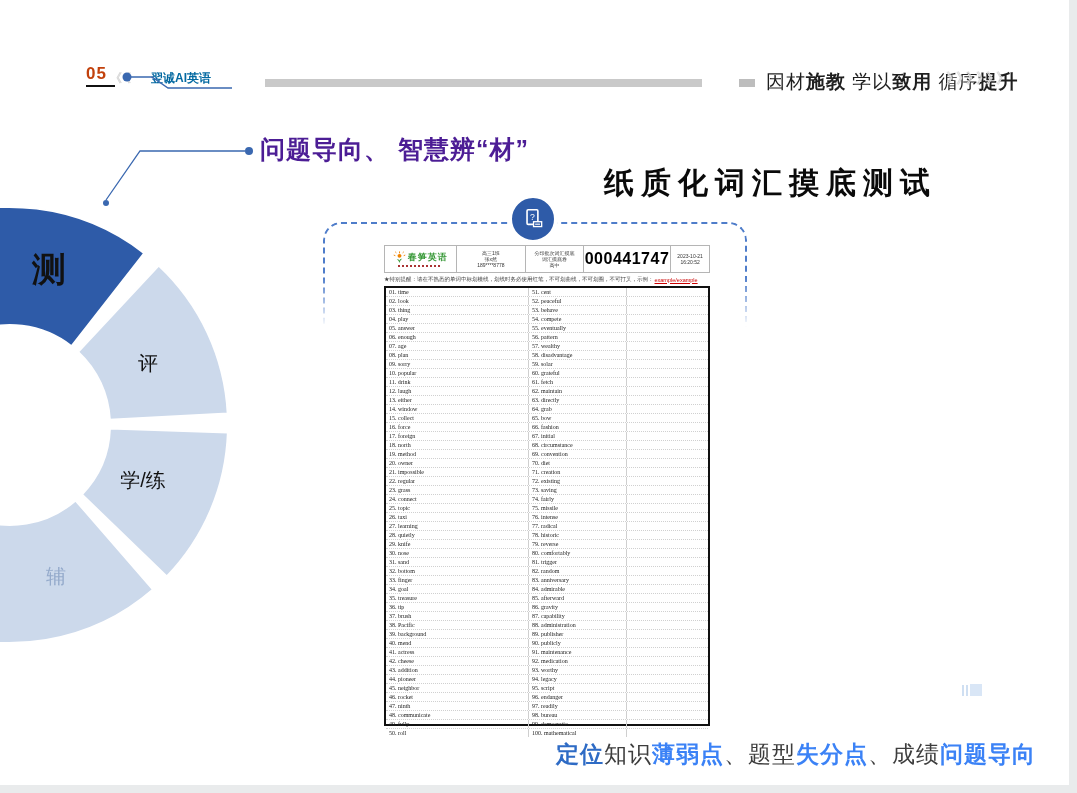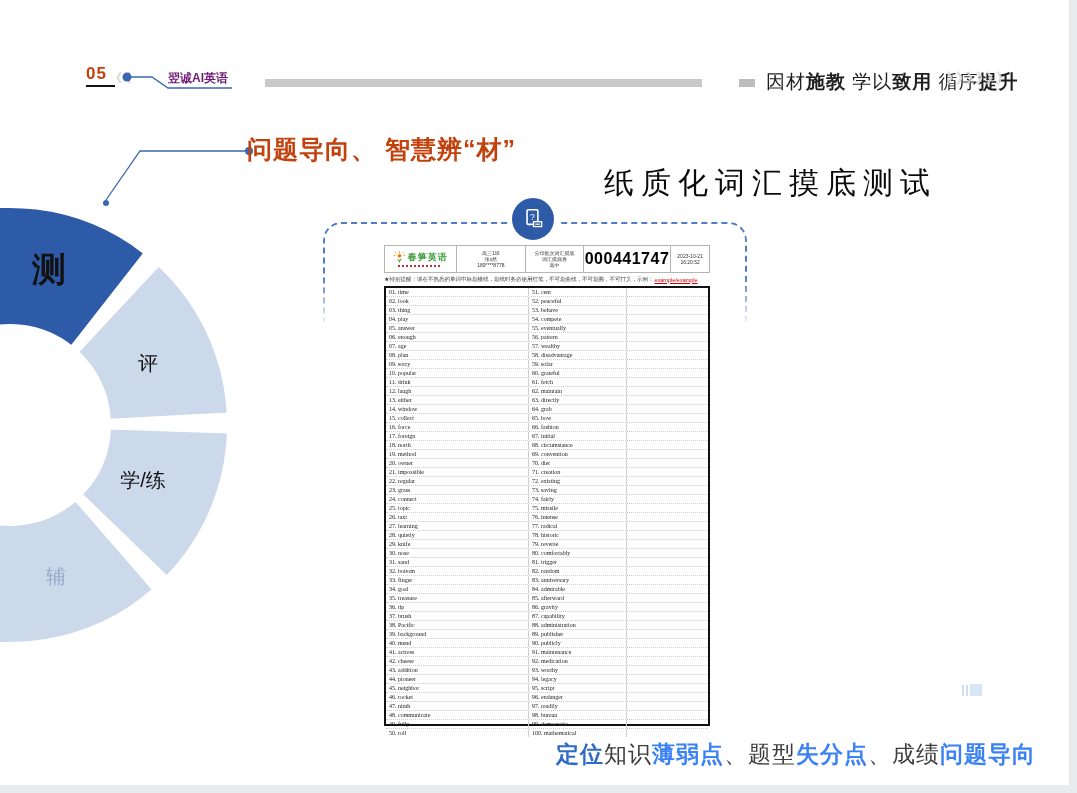--- a/index.html
+++ b/index.html
@@ -11,7 +11,7 @@
   .page-num{left:86px;top:64px;font-size:17px;font-weight:bold;color:#c2410c;
             border-bottom:2.5px solid #111;padding:0 8px 1px 0;letter-spacing:1px;}
   .chev-left{left:110px;top:70px;color:#d8d8d8;font-size:12px;letter-spacing:-3px;font-weight:bold;}
-  .brand{left:168px;top:70px;font-size:12px;color:#701a75;font-weight:600;}
+  .brand{left:151px;top:70px;font-size:12px;color:#0369a1;font-weight:600;}
   .bar1{left:265px;top:79px;width:437px;height:8px;background:#c9c9c9;}
   .bar2{left:739px;top:79px;width:16px;height:8px;background:#bdbdbd;}
   .slogan{left:766px;top:69px;font-size:19px;color:#1f1f1f;letter-spacing:1px;white-space:nowrap;}

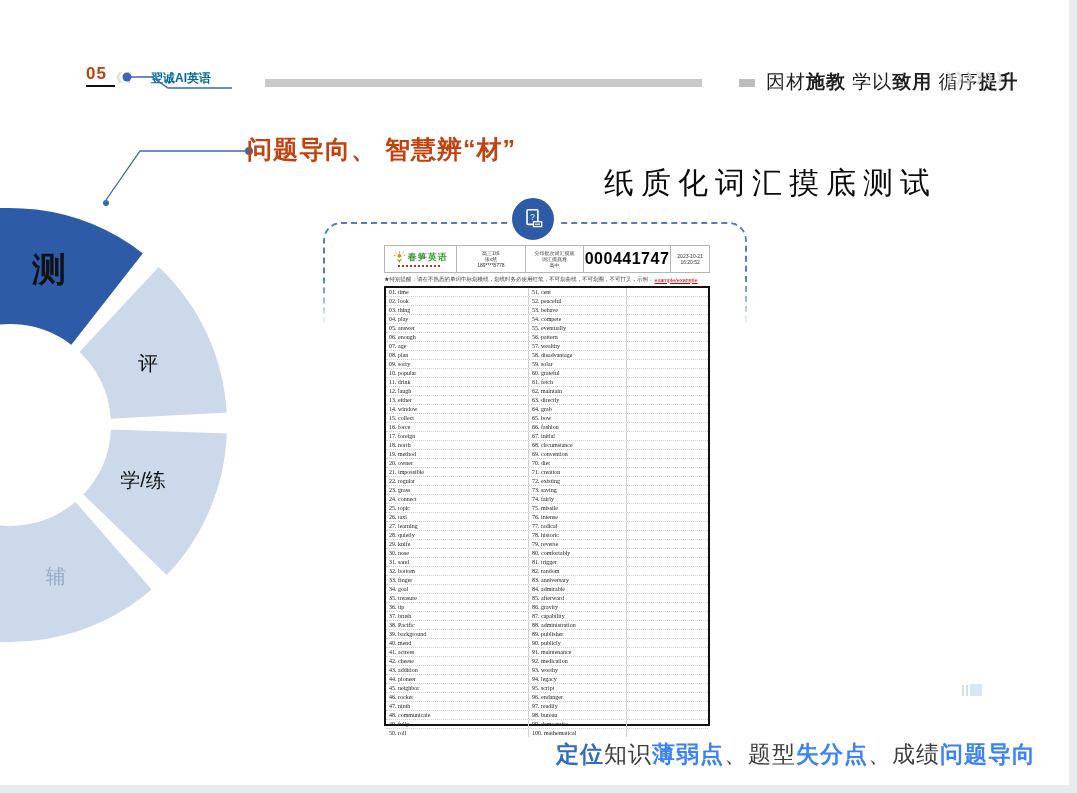--- a/index.html
+++ b/index.html
@@ -18,7 +18,7 @@
   .chev-right{left:946px;top:70px;color:#dcdcdc;font-size:14px;letter-spacing:-4px;font-weight:bold;}
 
   
-  .main-title{left:247px;top:133px;font-size:25px;font-weight:bold;color:#c2410c;letter-spacing:1px;}
+  .main-title{left:260px;top:133px;font-size:25px;font-weight:bold;color:#4c1d95;letter-spacing:1px;}
   .sub-title{left:604px;top:163px;font-size:30px;font-weight:400;color:#0a0a0a;letter-spacing:7px;white-space:nowrap;}
 
   

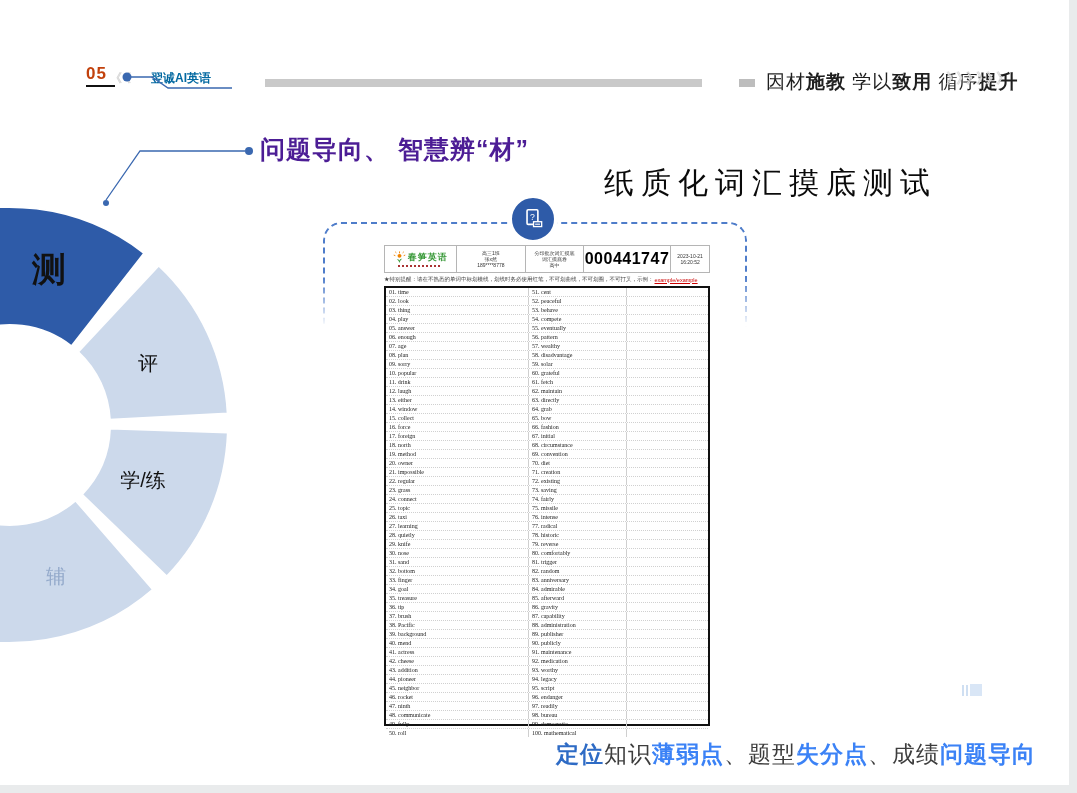--- a/index.html
+++ b/index.html
@@ -19,7 +19,7 @@
 
   
   .main-title{left:260px;top:133px;font-size:25px;font-weight:bold;color:#4c1d95;letter-spacing:1px;}
-  .sub-title{left:604px;top:163px;font-size:30px;font-weight:400;color:#0a0a0a;letter-spacing:7px;white-space:nowrap;}
+  .sub-title{left:604px;top:163px;font-size:30px;font-weight:700;color:#0a0a0a;letter-spacing:7px;white-space:nowrap;}
 
   
   .overlay{left:0;top:0;width:1077px;height:793px;pointer-events:none;}

